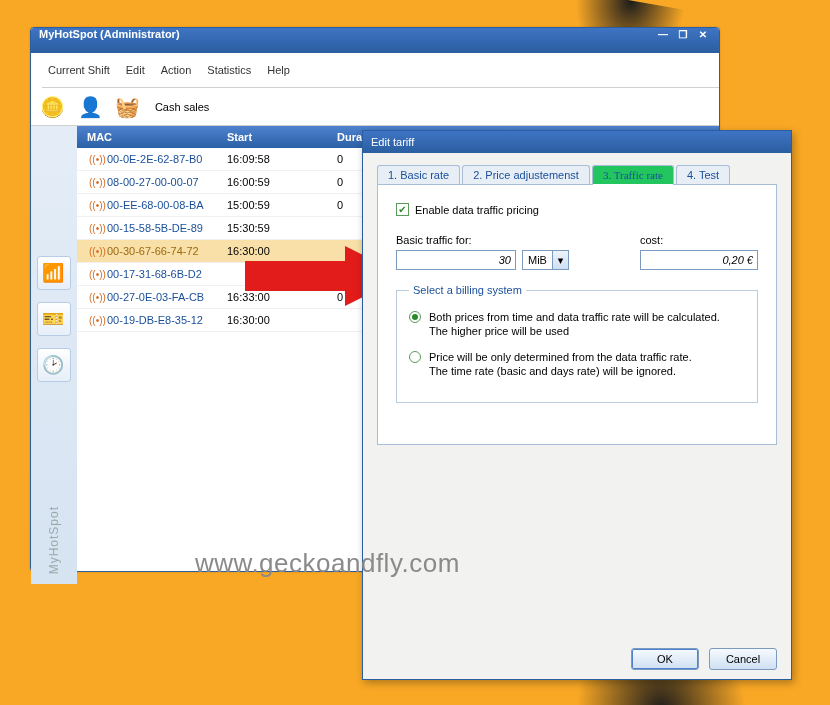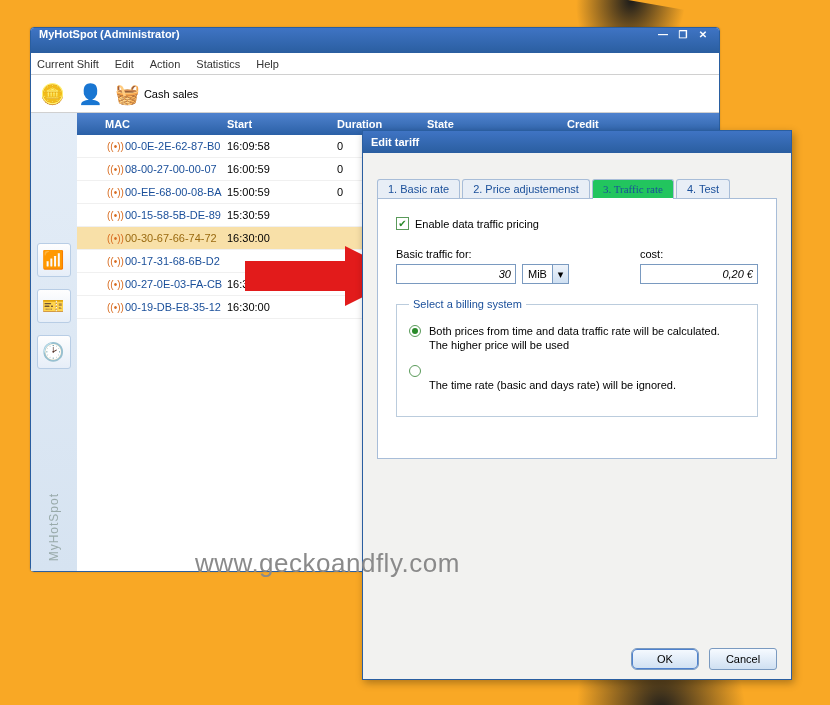--- a/index.html
+++ b/index.html
@@ -18,7 +18,7 @@
 }
 .titlebar .title { flex:1; font-weight:bold; }
 .win-btn { width:16px; height:13px; margin-left:4px; display:inline-flex; align-items:center; justify-content:center; color:#fff; font-weight:bold; font-size:10px; cursor:default;}
-.menubar { height:22px; display:flex; align-items:center; padding:0 6px; border-bottom:1px solid #d0d0d0;}
+.menubar { height:35px; display:flex; align-items:center; padding:0 6px; border-bottom:1px solid #d0d0d0;margin-left:11px;}
 .menubar span { margin-right:16px; color:#333; cursor:default;}
 .toolbar { height:38px; display:flex; align-items:center; padding:2px 6px; border-bottom:1px solid #d0d0d0;}
 .toolbar .tbtn { width:32px; height:32px; margin-right:6px; display:flex; align-items:center; justify-content:center; border:1px solid transparent;}

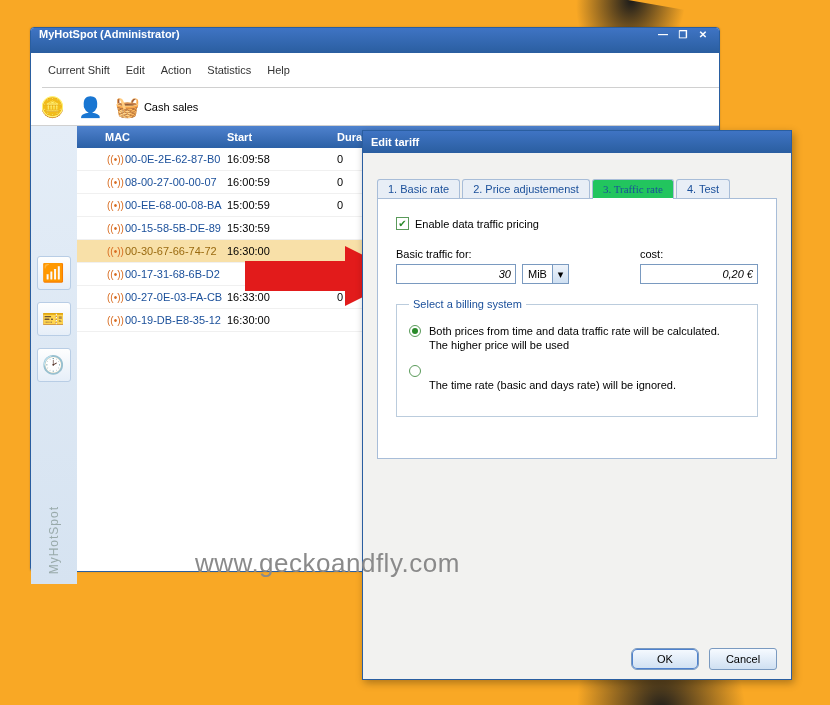--- a/index.html
+++ b/index.html
@@ -24,7 +24,7 @@
 .toolbar .tbtn { width:32px; height:32px; margin-right:6px; display:flex; align-items:center; justify-content:center; border:1px solid transparent;}
 .toolbar .ticon{font-size:20px;}
 .toolbar .cash { display:flex; align-items:center; margin-left:2px;}
-.toolbar .cash span.lbl{margin-left:4px;}
+.toolbar .cash span.lbl{margin-left:15px;}
 
 .body-area{display:flex; height:calc(100% - 25px - 22px - 38px);}
 .sidebar{width:46px; background:linear-gradient(#e4edf7,#d6e3f1); display:flex; flex-direction:column; align-items:center; padding-top:130px;}

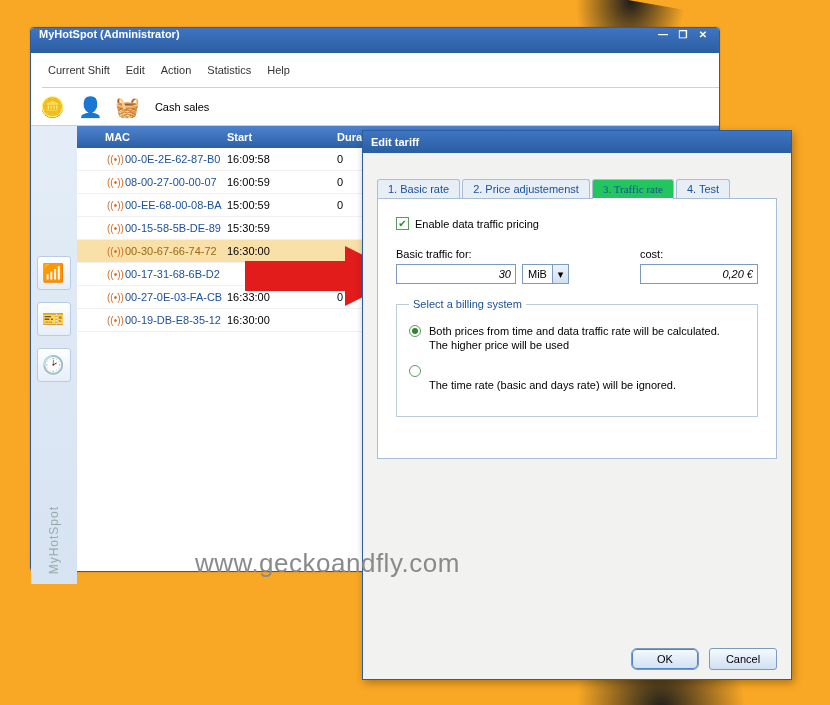--- a/index.html
+++ b/index.html
@@ -34,7 +34,7 @@
 
 .content{flex:1; overflow:hidden;}
 .thead{height:22px; background:linear-gradient(#4f82ce,#2b60a6); color:#fff; display:flex; align-items:center; font-weight:bold;}
-.col-mac{width:150px; padding-left:28px;}
+.col-mac{width:150px; padding-left:10px;}
 .col-start{width:110px;}
 .col-dur{width:90px;}
 .col-state{width:140px;}

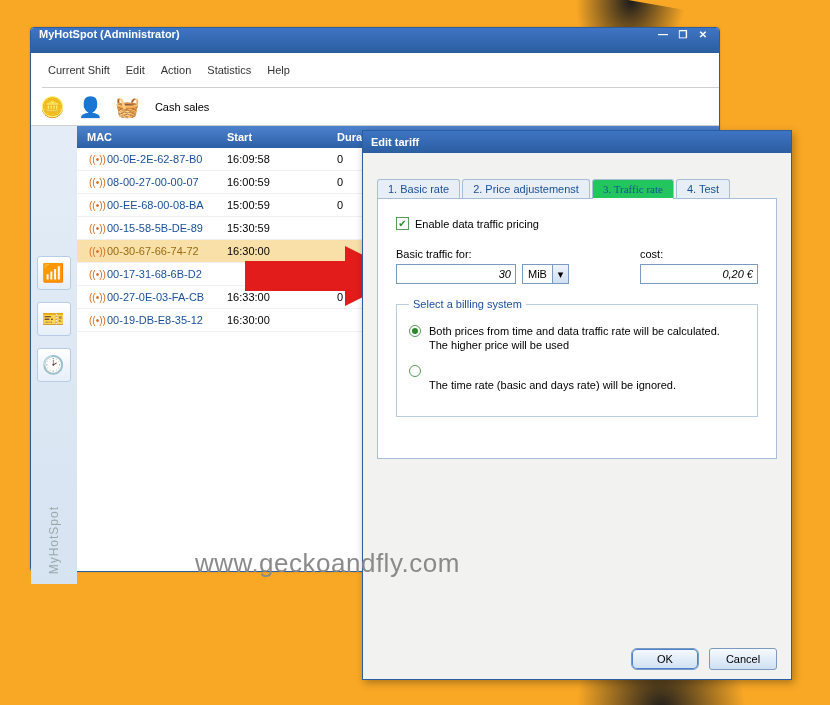--- a/index.html
+++ b/index.html
@@ -51,7 +51,7 @@
   background:#f2f2f0; border:1px solid #2a5ea0;
   box-shadow:2px 3px 8px rgba(0,0,0,.3);
 }
-.dlg-title{height:22px; background:linear-gradient(#3f74c4,#2a5ea0); color:#fff; font-weight:bold; display:flex; align-items:center; padding:0 8px;}
+.dlg-title{height:22px; background:linear-gradient(#3f74c4,#2a5ea0); color:#fff; font-weight:normal; display:flex; align-items:center; padding:0 8px;}
 .dlg-body{padding:12px 14px; position:relative;margin-top:14px;}
 .tabs{display:flex; border-bottom:1px solid #a8bdd8; margin-bottom:0;}
 .tab{padding:3px 10px; border:1px solid #a8bdd8; border-bottom:none; background:#e8eef6; margin-right:2px; border-radius:3px 3px 0 0; color:#1a4f9a; cursor:default;}

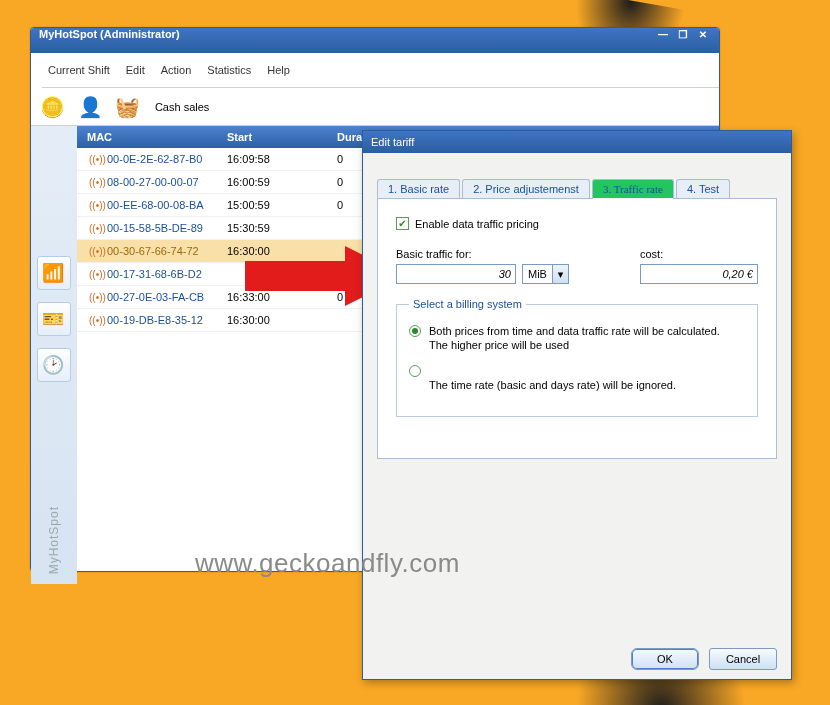--- a/index.html
+++ b/index.html
@@ -52,7 +52,7 @@
   box-shadow:2px 3px 8px rgba(0,0,0,.3);
 }
 .dlg-title{height:22px; background:linear-gradient(#3f74c4,#2a5ea0); color:#fff; font-weight:normal; display:flex; align-items:center; padding:0 8px;}
-.dlg-body{padding:12px 14px; position:relative;margin-top:14px;}
+.dlg-body{padding:12px 14px; position:relative;}
 .tabs{display:flex; border-bottom:1px solid #a8bdd8; margin-bottom:0;}
 .tab{padding:3px 10px; border:1px solid #a8bdd8; border-bottom:none; background:#e8eef6; margin-right:2px; border-radius:3px 3px 0 0; color:#1a4f9a; cursor:default;}
 .tab.active{background:#22c55e; position:relative;font-family:Liberation Serif, serif; }

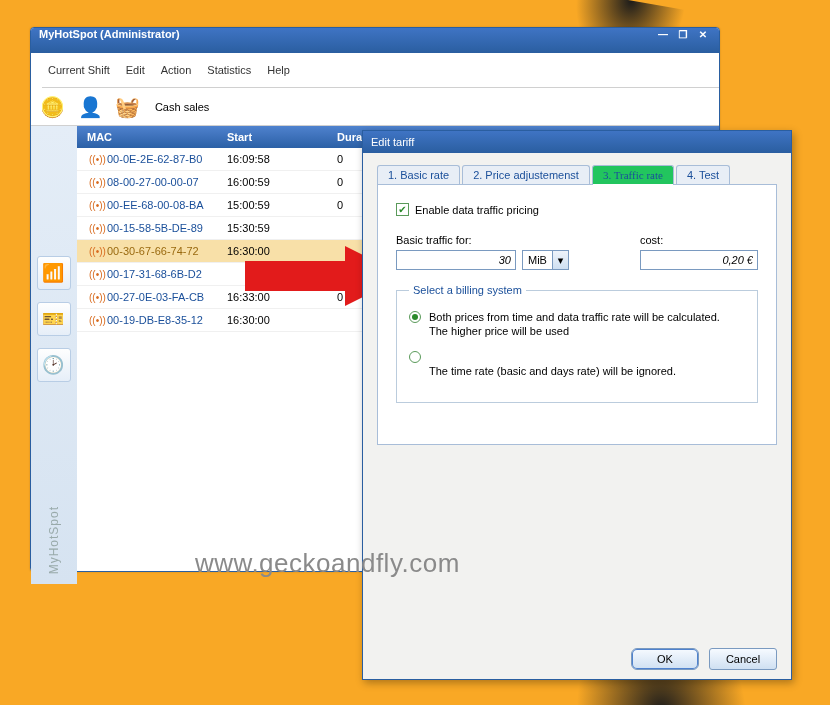--- a/index.html
+++ b/index.html
@@ -254,7 +254,7 @@
         <div class="radio-row">
           <span class="radio"></span>
           <div class="radio-text">
-            <br>
+            <span>Price will be only determined from the data traffic rate.</span><br>
             <span>The time rate (basic and days rate) will be ignored.</span>
           </div>
         </div>

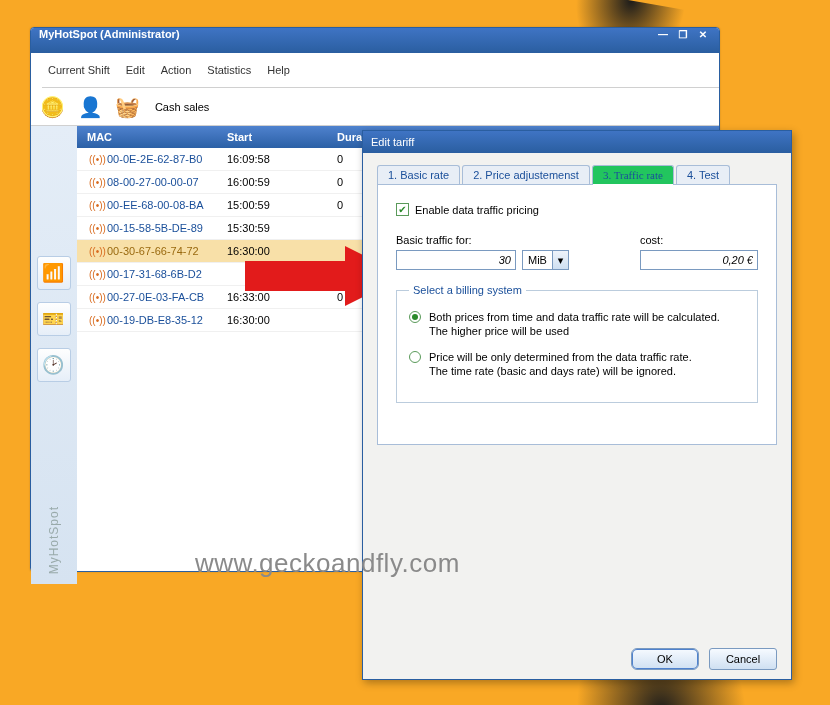--- a/index.html
+++ b/index.html
@@ -77,7 +77,7 @@
 
 .dlg-footer{position:absolute; left:0; right:0; bottom:0; height:40px; display:flex; align-items:center; justify-content:flex-end; padding:0 14px; background:#f2f2f0;}
 .btn{min-width:68px; height:22px; margin-left:10px; border:1px solid #7a9ac0; border-radius:3px; background:linear-gradient(#f6faff,#cfe0f2); display:flex; align-items:center; justify-content:center; cursor:default;}
-.btn.primary{box-shadow:0 0 0 1px #4f82ce inset;border-radius:6px;}
+.btn.primary{box-shadow:0 0 0 1px #4f82ce inset;}
 
 
 .arrow{

